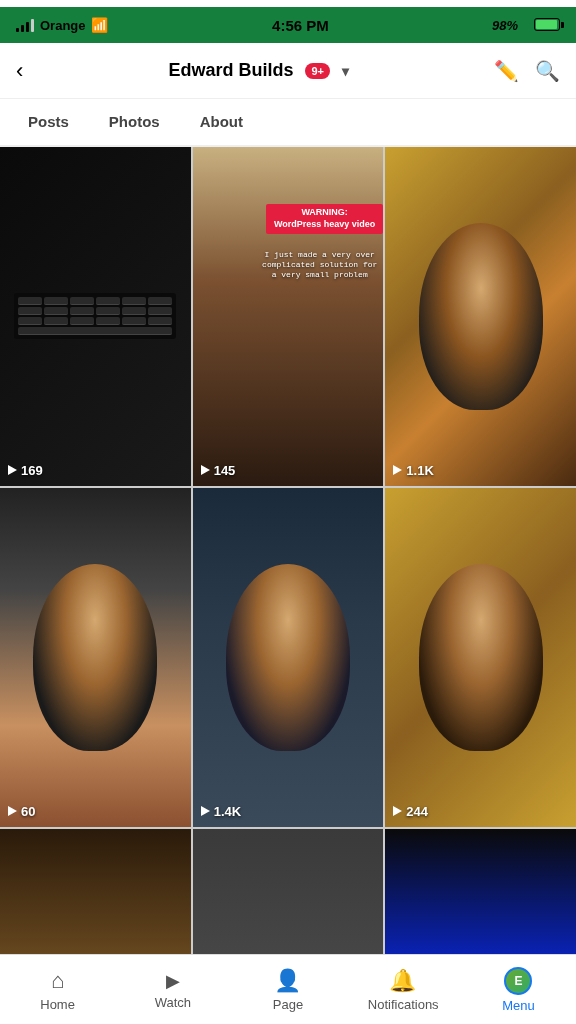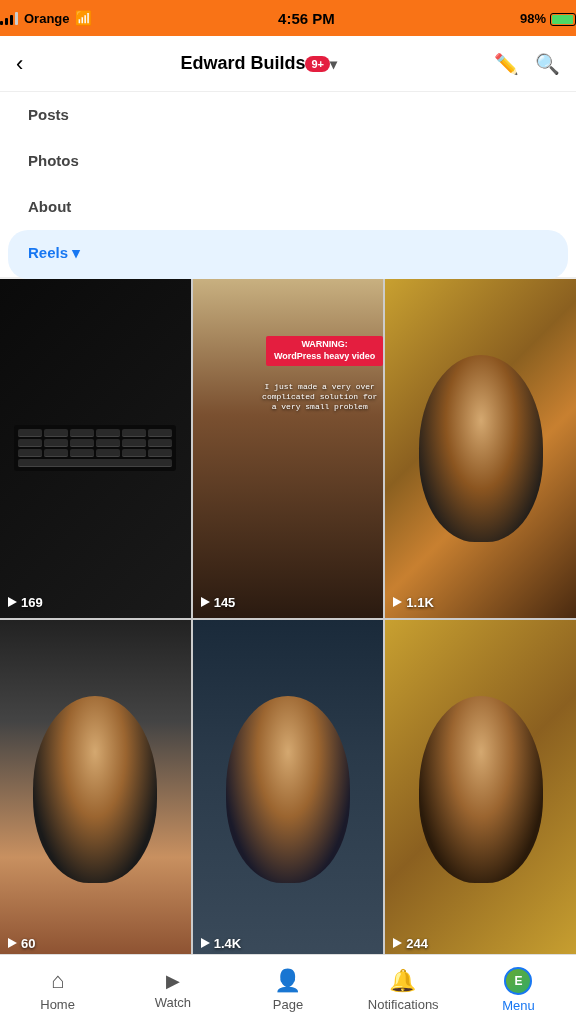--- a/index.html
+++ b/index.html
@@ -17,11 +17,12 @@
       display: flex;
       justify-content: space-between;
       align-items: center;
-      padding: 6px 0;
-      background: #f97316;
+      padding: 6px 16px;
+      background: #15803d;
       font-size: 13px;
       font-weight: 600;
       height: 36px;
+      margin-top: 7px;
     }
     .status-left { display: flex; align-items: center; gap: 6px; }
     .status-center { font-weight: 600; font-size: 15px; }

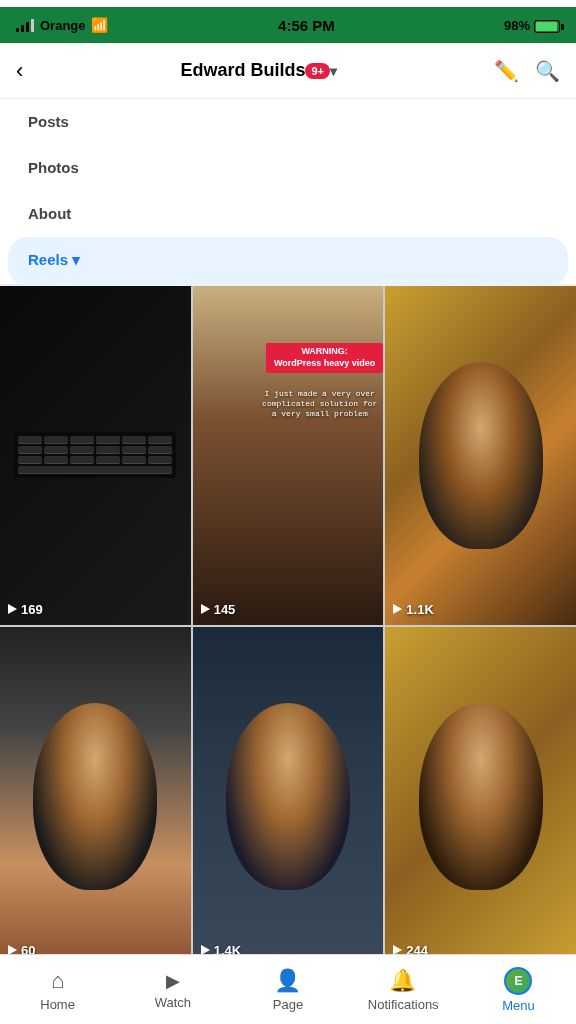--- a/index.html
+++ b/index.html
@@ -26,7 +26,7 @@
     }
     .status-left { display: flex; align-items: center; gap: 6px; }
     .status-center { font-weight: 600; font-size: 15px; }
-    .status-right { display: flex; align-items: flex-end; gap: 4px; }
+    .status-right { display: flex; align-items: flex-start; gap: 16px; font-style: italic; }
     .signal-bars { display: flex; align-items: flex-end; gap: 2px; }
     .signal-bar { background: #000; border-radius: 1px; }
     .wifi-icon { font-size: 14px; }

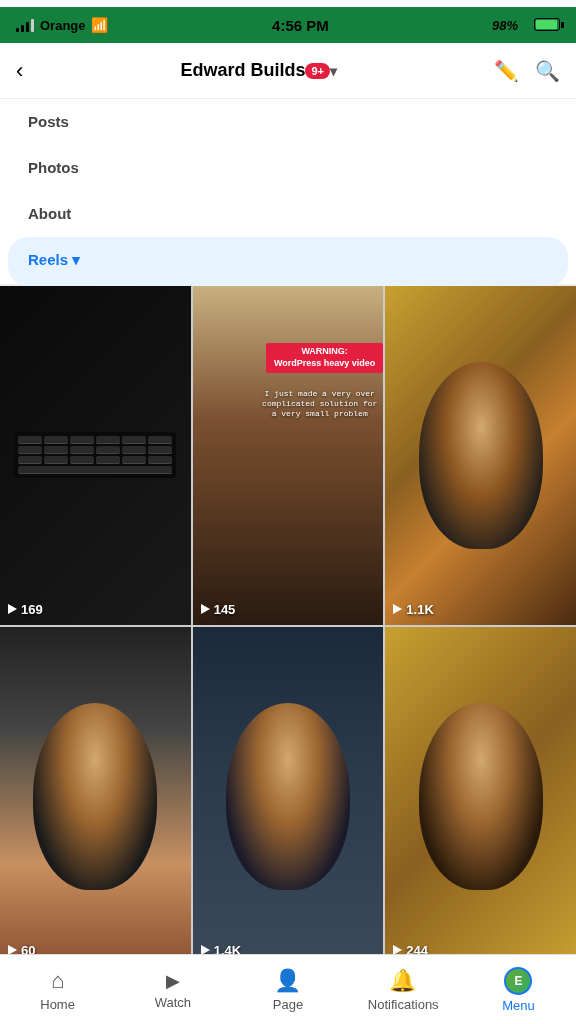--- a/index.html
+++ b/index.html
@@ -52,7 +52,7 @@
     }
     .header-left { font-size: 22px; cursor: pointer; }
     .header-center {
-      display: flex; align-items: center; gap: 0;
+      display: flex; align-items: center; gap: 12px;
       font-weight: 700; font-size: 18px;
     }
     .notification-badge {

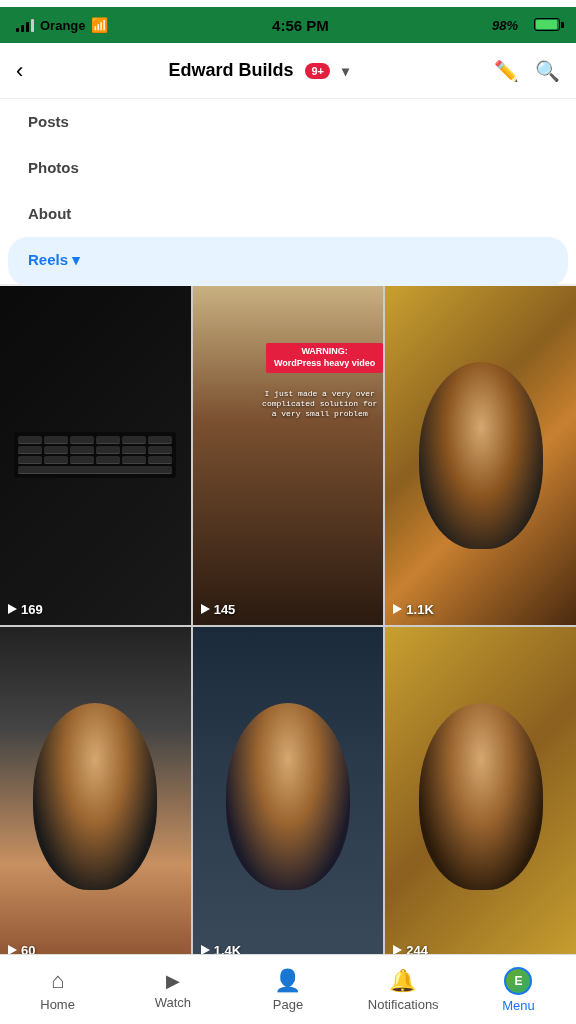--- a/index.html
+++ b/index.html
@@ -66,10 +66,10 @@
     
     .tabs {
       display: flex;
+      align-items: center;
       border-bottom: 2px solid #eee;
       background: #fff;
       padding: 0 8px;
-      flex-direction: column;
     }
     .tab {
       padding: 14px 20px;

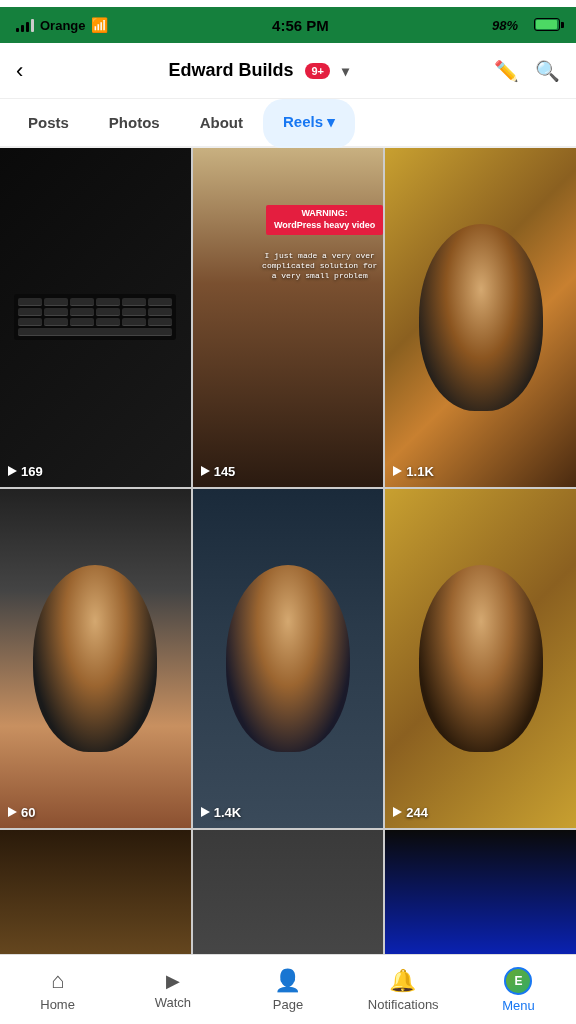--- a/index.html
+++ b/index.html
@@ -233,9 +233,6 @@
     <div class="tab">Posts</div>
     <div class="tab">Photos</div>
     <div class="tab">About</div>
-    <div class="tab active">
-      <span>Reels</span> ▾
-    </div>
   </div>
 
   <div class="reels-grid">

